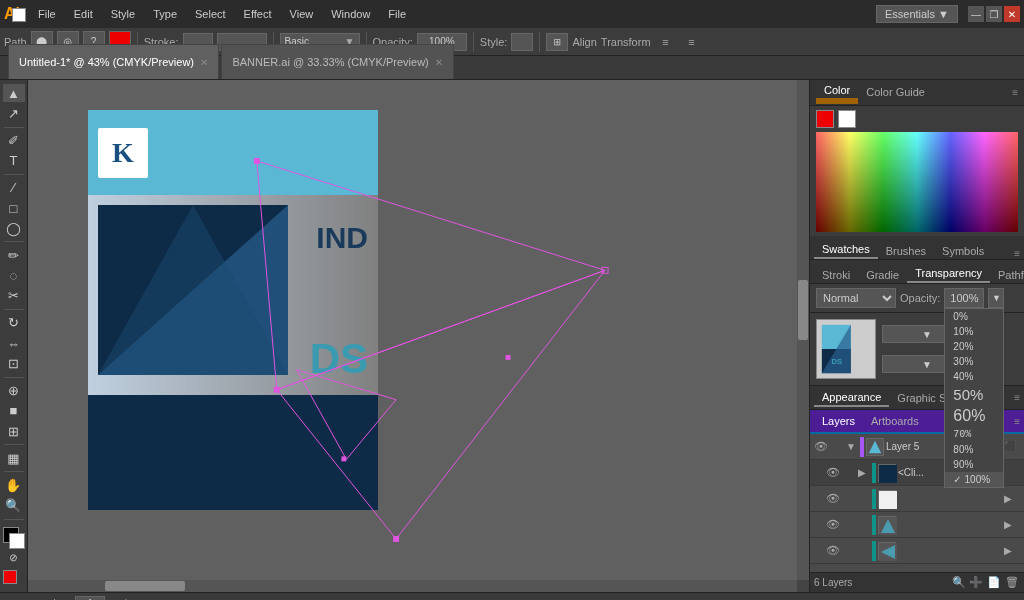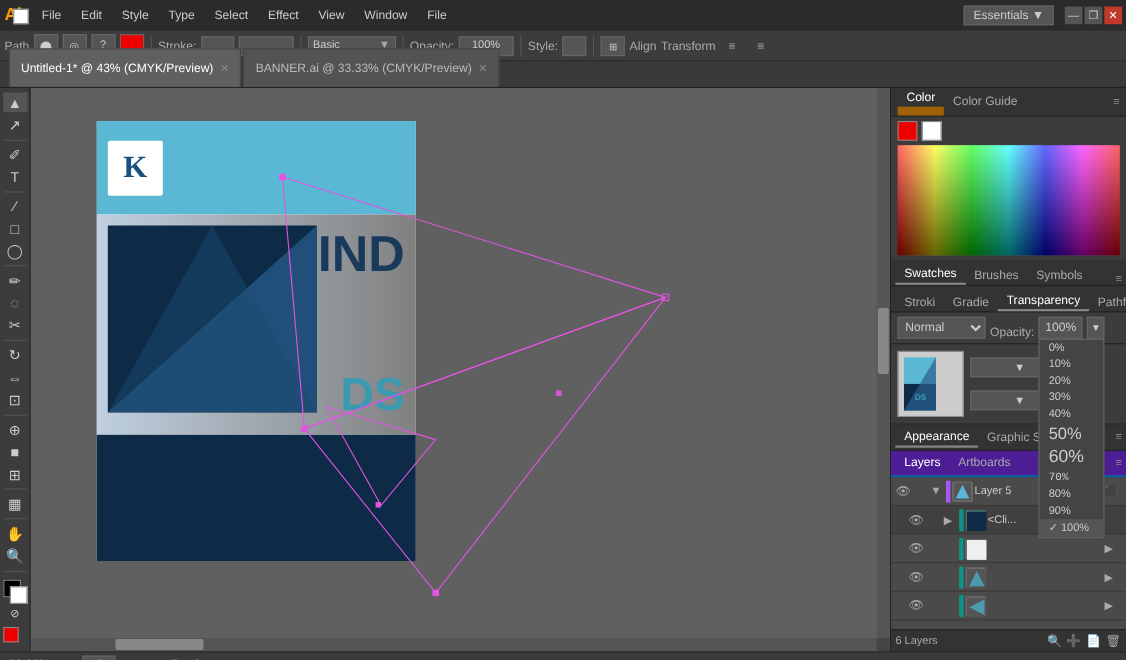--- a/index.html
+++ b/index.html
@@ -113,7 +113,7 @@
       padding: 2px 8px; font-size: 11px; color: #aaa; cursor: pointer;
       border-bottom: 2px solid transparent;
     }
-    .panel-tab.active { color: #fff; border-bottom: 8px solid #a16207; }
+    .panel-tab.active { color: #fff; border-bottom: 6px solid #a16207; }
     .panel-tab-icon { margin-left: auto; color: #888; cursor: pointer; font-size: 10px; }
 
     .color-swatches-row {

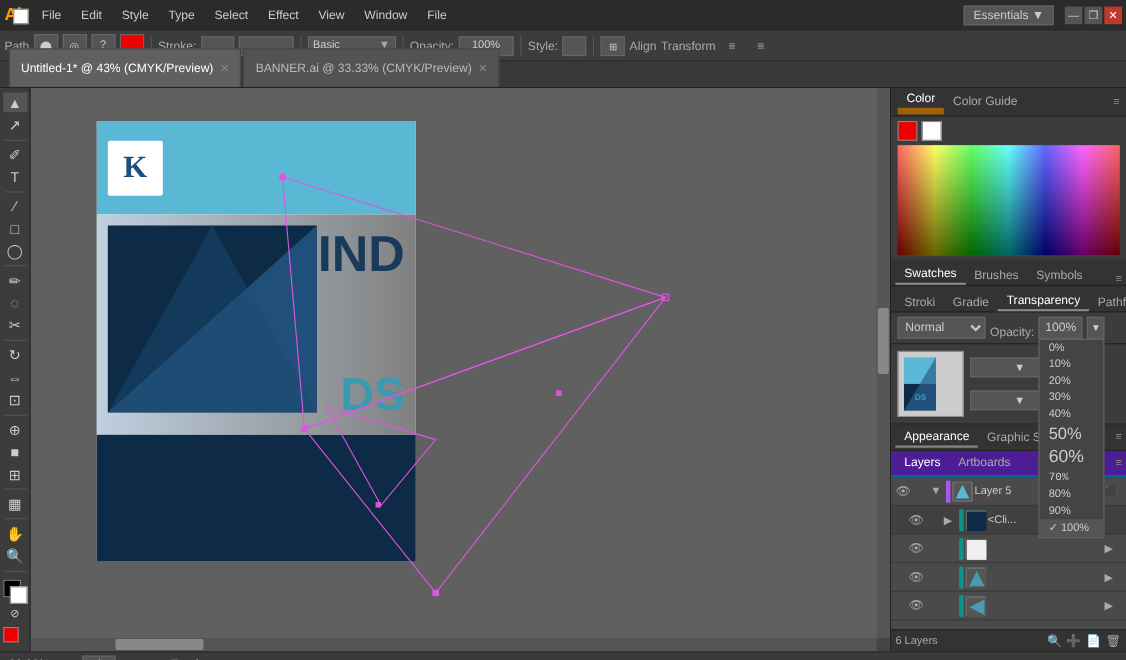--- a/index.html
+++ b/index.html
@@ -363,7 +363,7 @@
           </svg>
         </div>
 
-        <div style="position:absolute;right:10px;top:12px;font-size:46px;font-weight:bold;color:#1a3a5c;font-family:Arial,sans-serif;line-height:1;">IND</div>
+        <div style="position:absolute;right:10px;top:28px;font-size:30px;font-weight:bold;color:#1a3a5c;font-family:Arial,sans-serif;line-height:1;">IND</div>
 
         <div style="position:absolute;right:10px;bottom:15px;font-size:42px;font-weight:bold;color:#3a9ab0;font-family:Arial,sans-serif;line-height:1;">DS</div>
       </div>

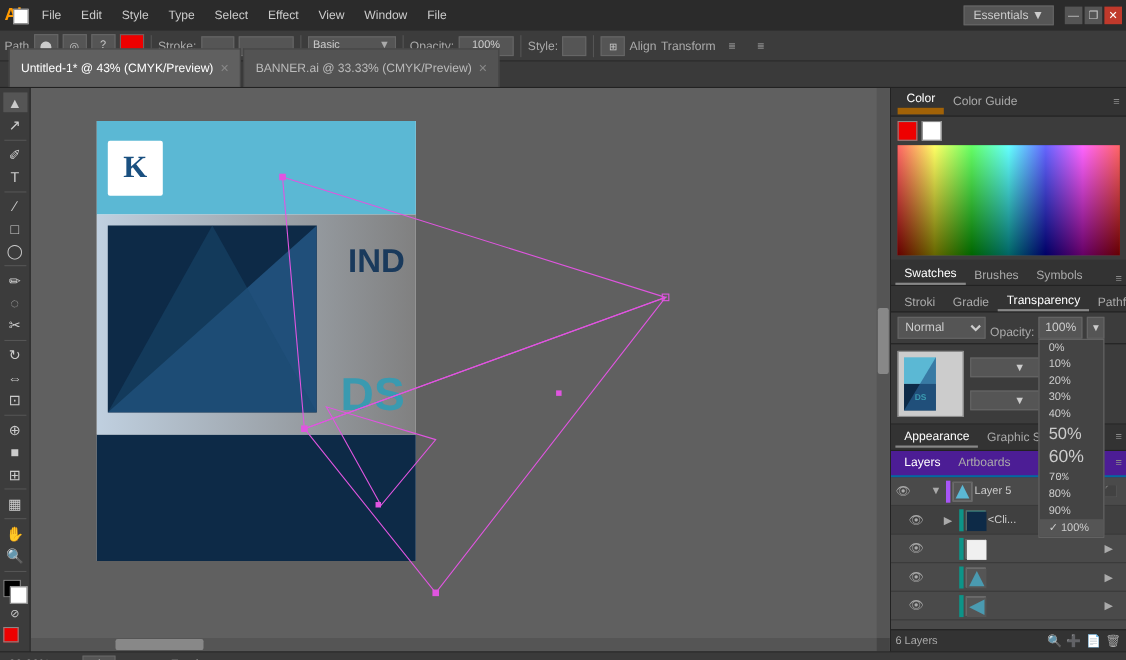--- a/index.html
+++ b/index.html
@@ -140,7 +140,7 @@
 
     
     .transparency-row {
-      display: flex; align-items: flex-end; padding: 4px 6px; gap: 4px;
+      display: flex; align-items: center; padding: 4px 6px; gap: 4px;
       border-bottom: 1px solid #222;
     }
     .blend-select {

